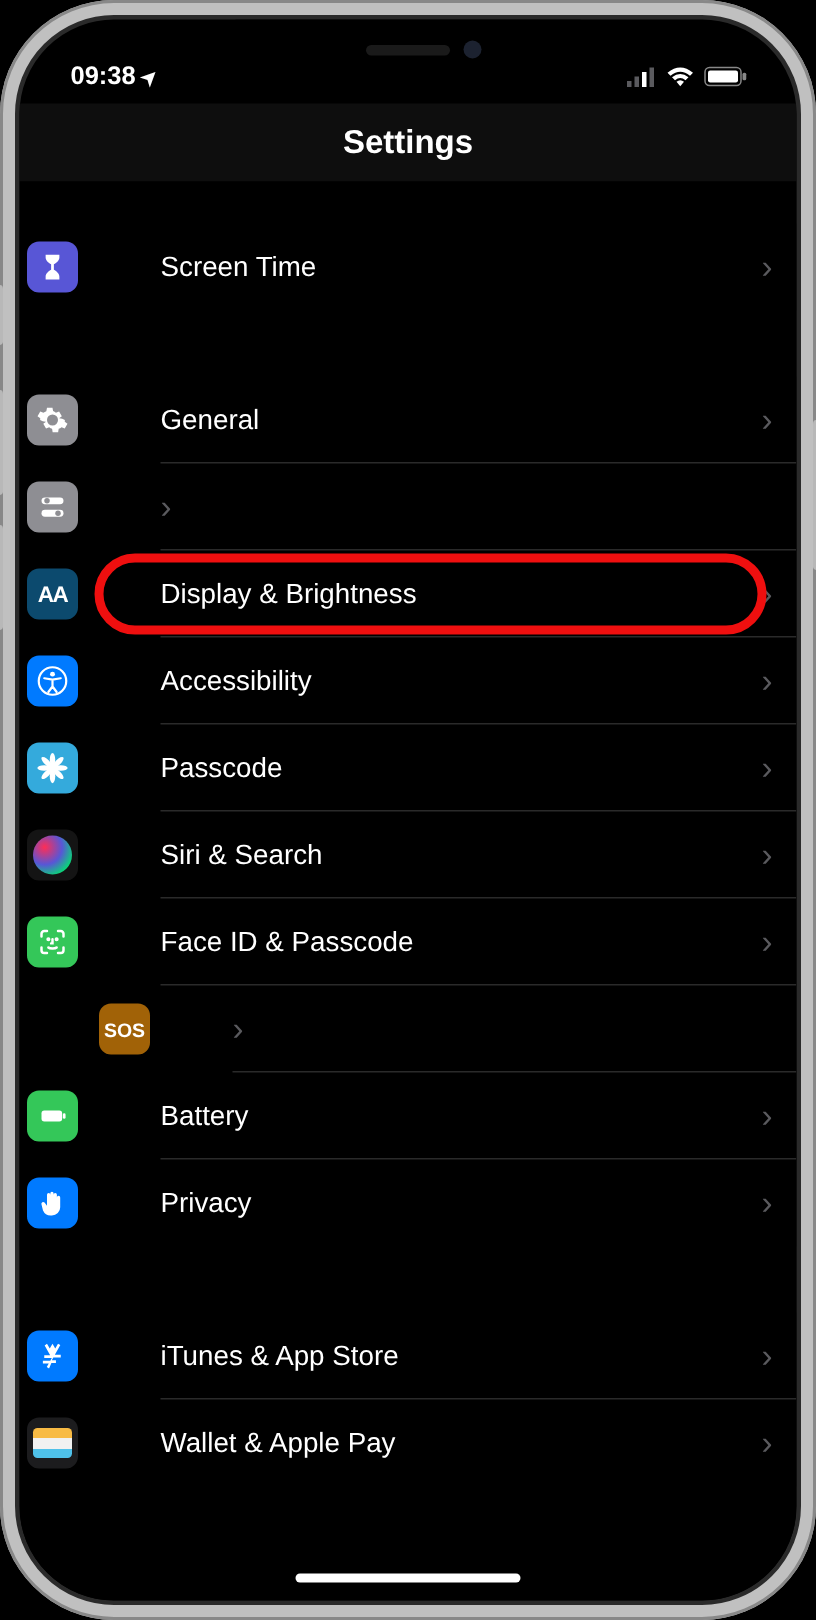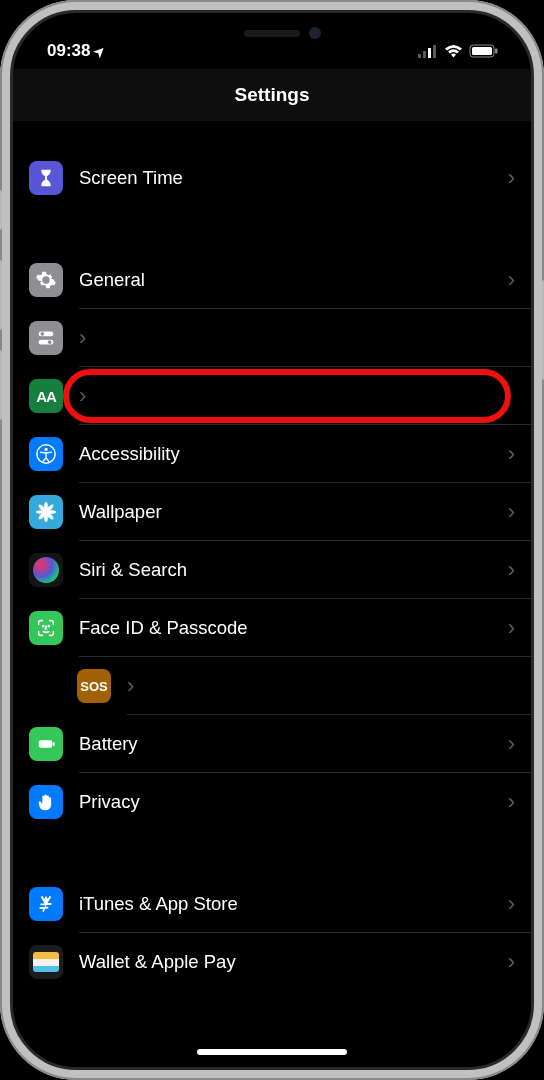--- a/index.html
+++ b/index.html
@@ -86,7 +86,7 @@
       display: flex;
       justify-content: center;
       align-items: center;
-      font-size: 19px;
+      font-size: 22px;
       font-weight: 600;
       color: #fff;
       background: #0e0e0e;

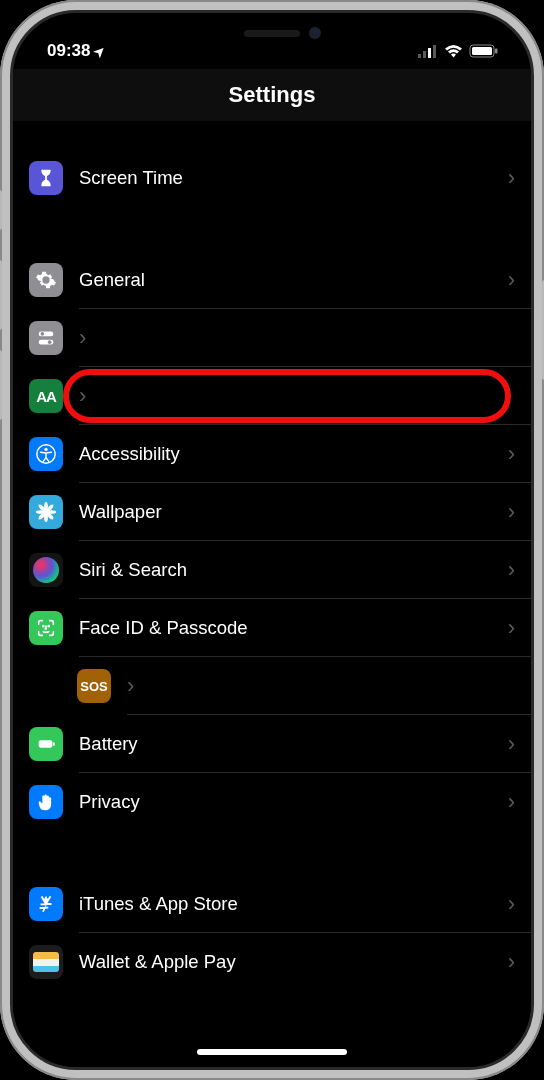--- a/index.html
+++ b/index.html
@@ -110,8 +110,9 @@
       display: flex;
       align-items: center;
       min-height: 58px;
-      padding-left: 16px;
+      padding-left: 5px;
       position: relative;
+      gap: 39px;
     }
     .row-icon {
       width: 34px;

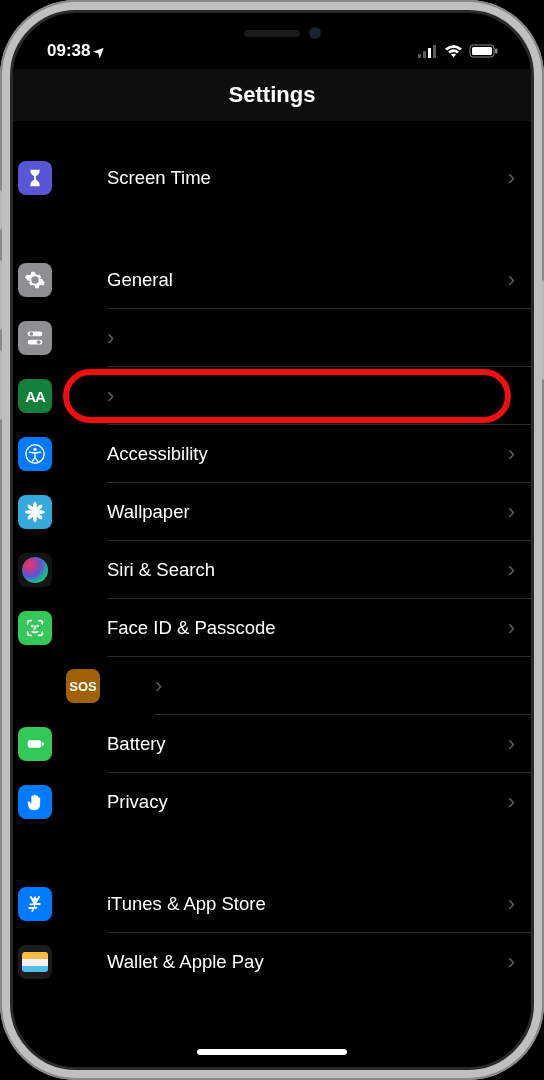--- a/index.html
+++ b/index.html
@@ -172,7 +172,7 @@
     .ic-screentime { background: #5856d6; }
     .ic-general { background: #8e8e93; }
     .ic-control { background: #8e8e93; }
-    .ic-display { background: #15803d; }
+    .ic-display { background: #0c4a6e; }
     .ic-access { background: #007aff; }
     .ic-wallpaper { background: #34aadc; }
     .ic-siri { background: #141414; }

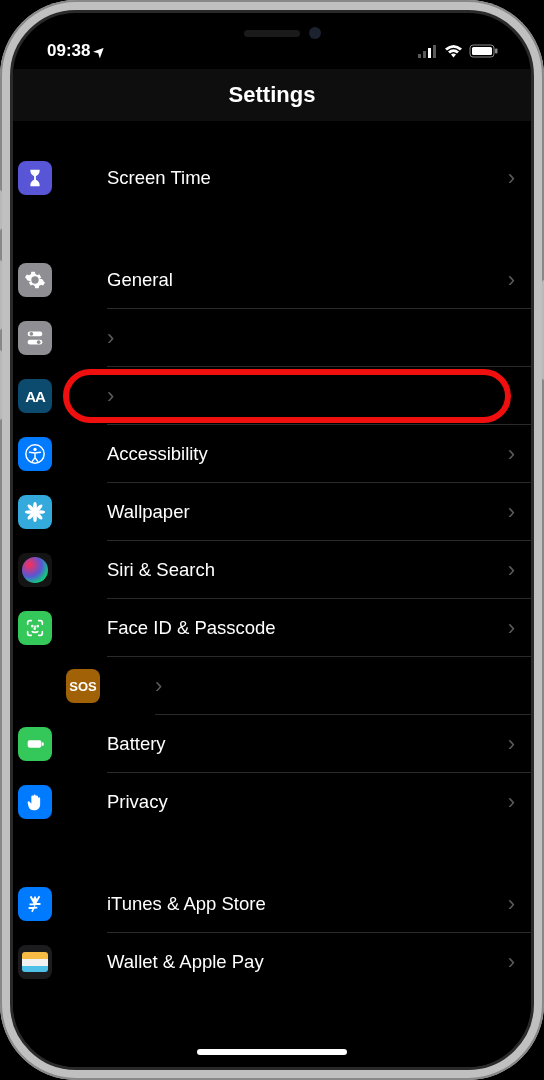--- a/index.html
+++ b/index.html
@@ -288,6 +288,7 @@
         <div class="row">
           <div class="row-icon ic-display" style="font-weight:700;font-size:15px;letter-spacing:-1px;">AA</div>
           <div class="row-content">
+            <span class="row-label">Display &amp; Brightness</span>
             <span class="chevron">›</span>
           </div>
           <div class="highlight-ring"></div>

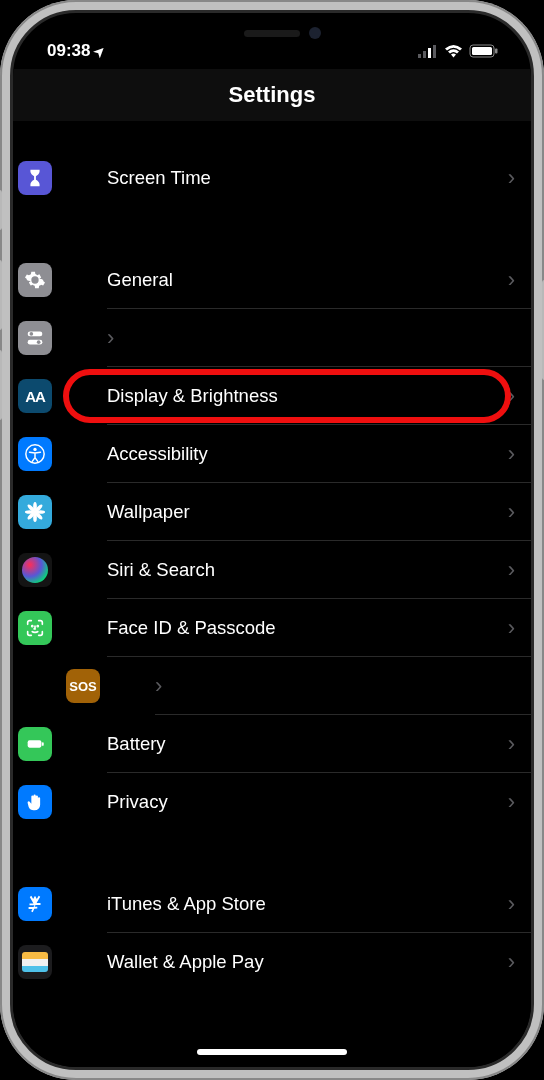--- a/index.html
+++ b/index.html
@@ -325,7 +325,7 @@
               </svg>
           </div>
           <div class="row-content">
-            <span class="row-label">Wallpaper</span>
+            <span class="row-label">Passcode</span>
             <span class="chevron">›</span>
           </div>
         </div>

